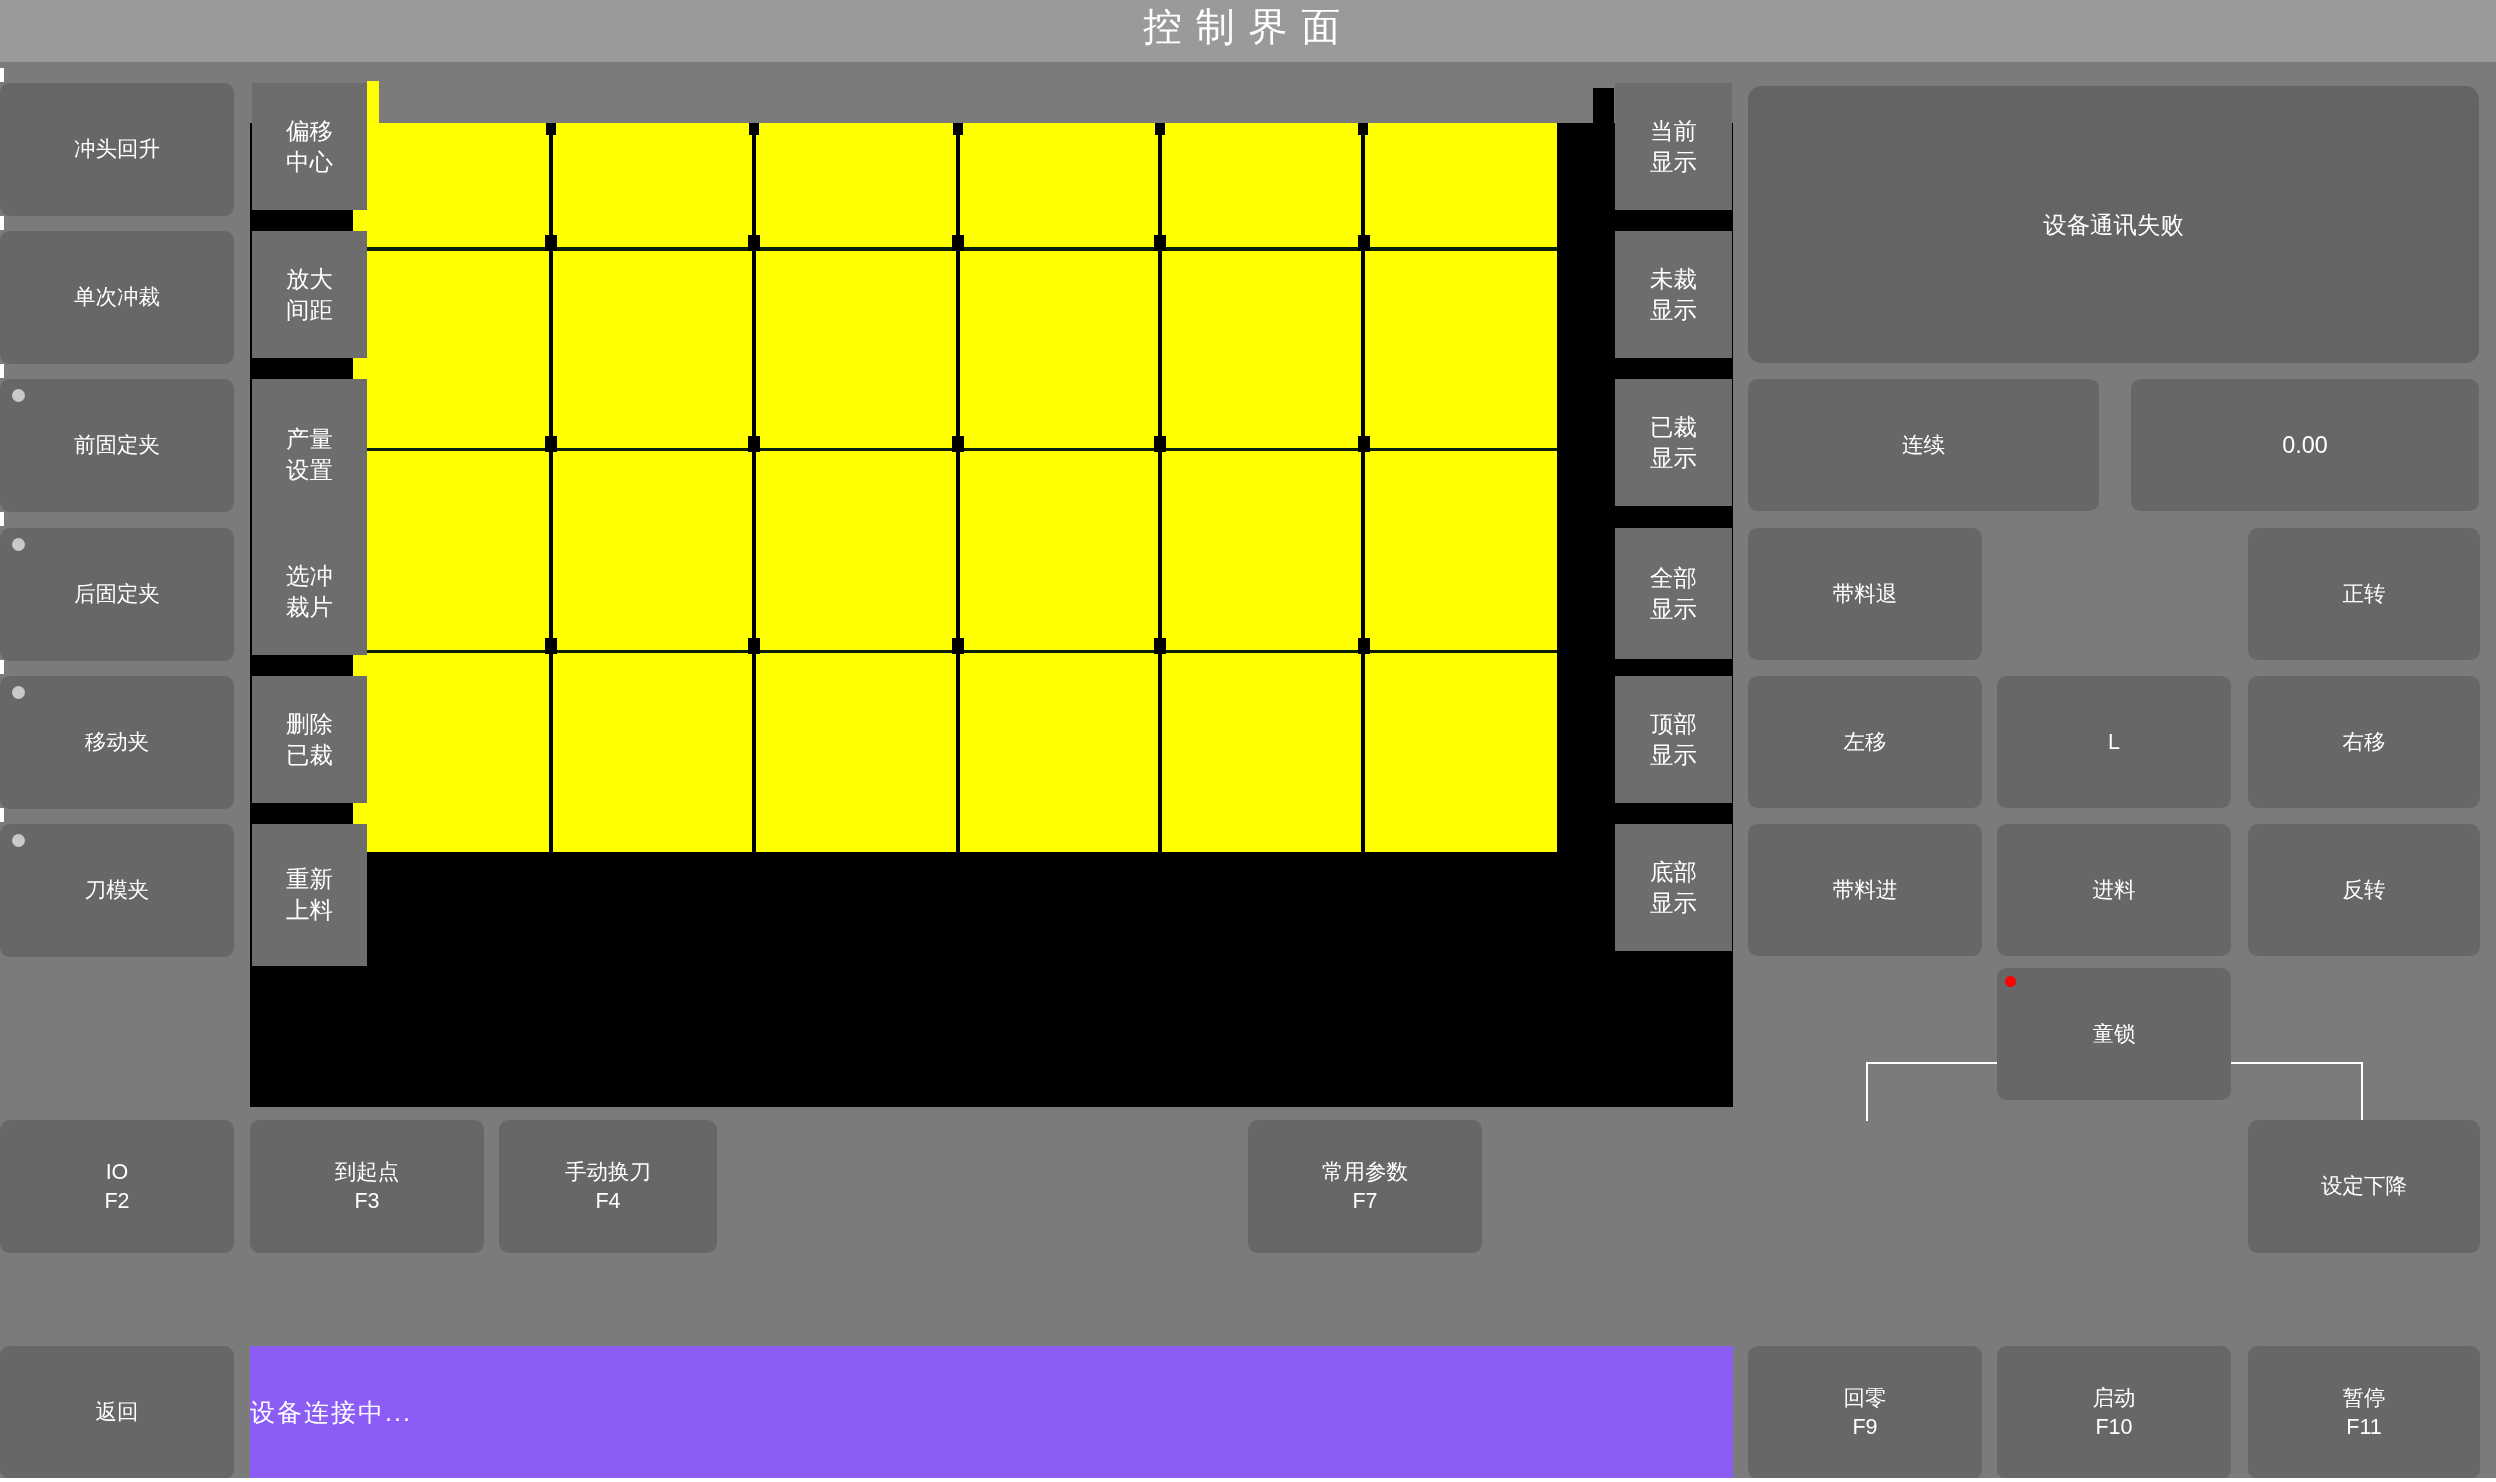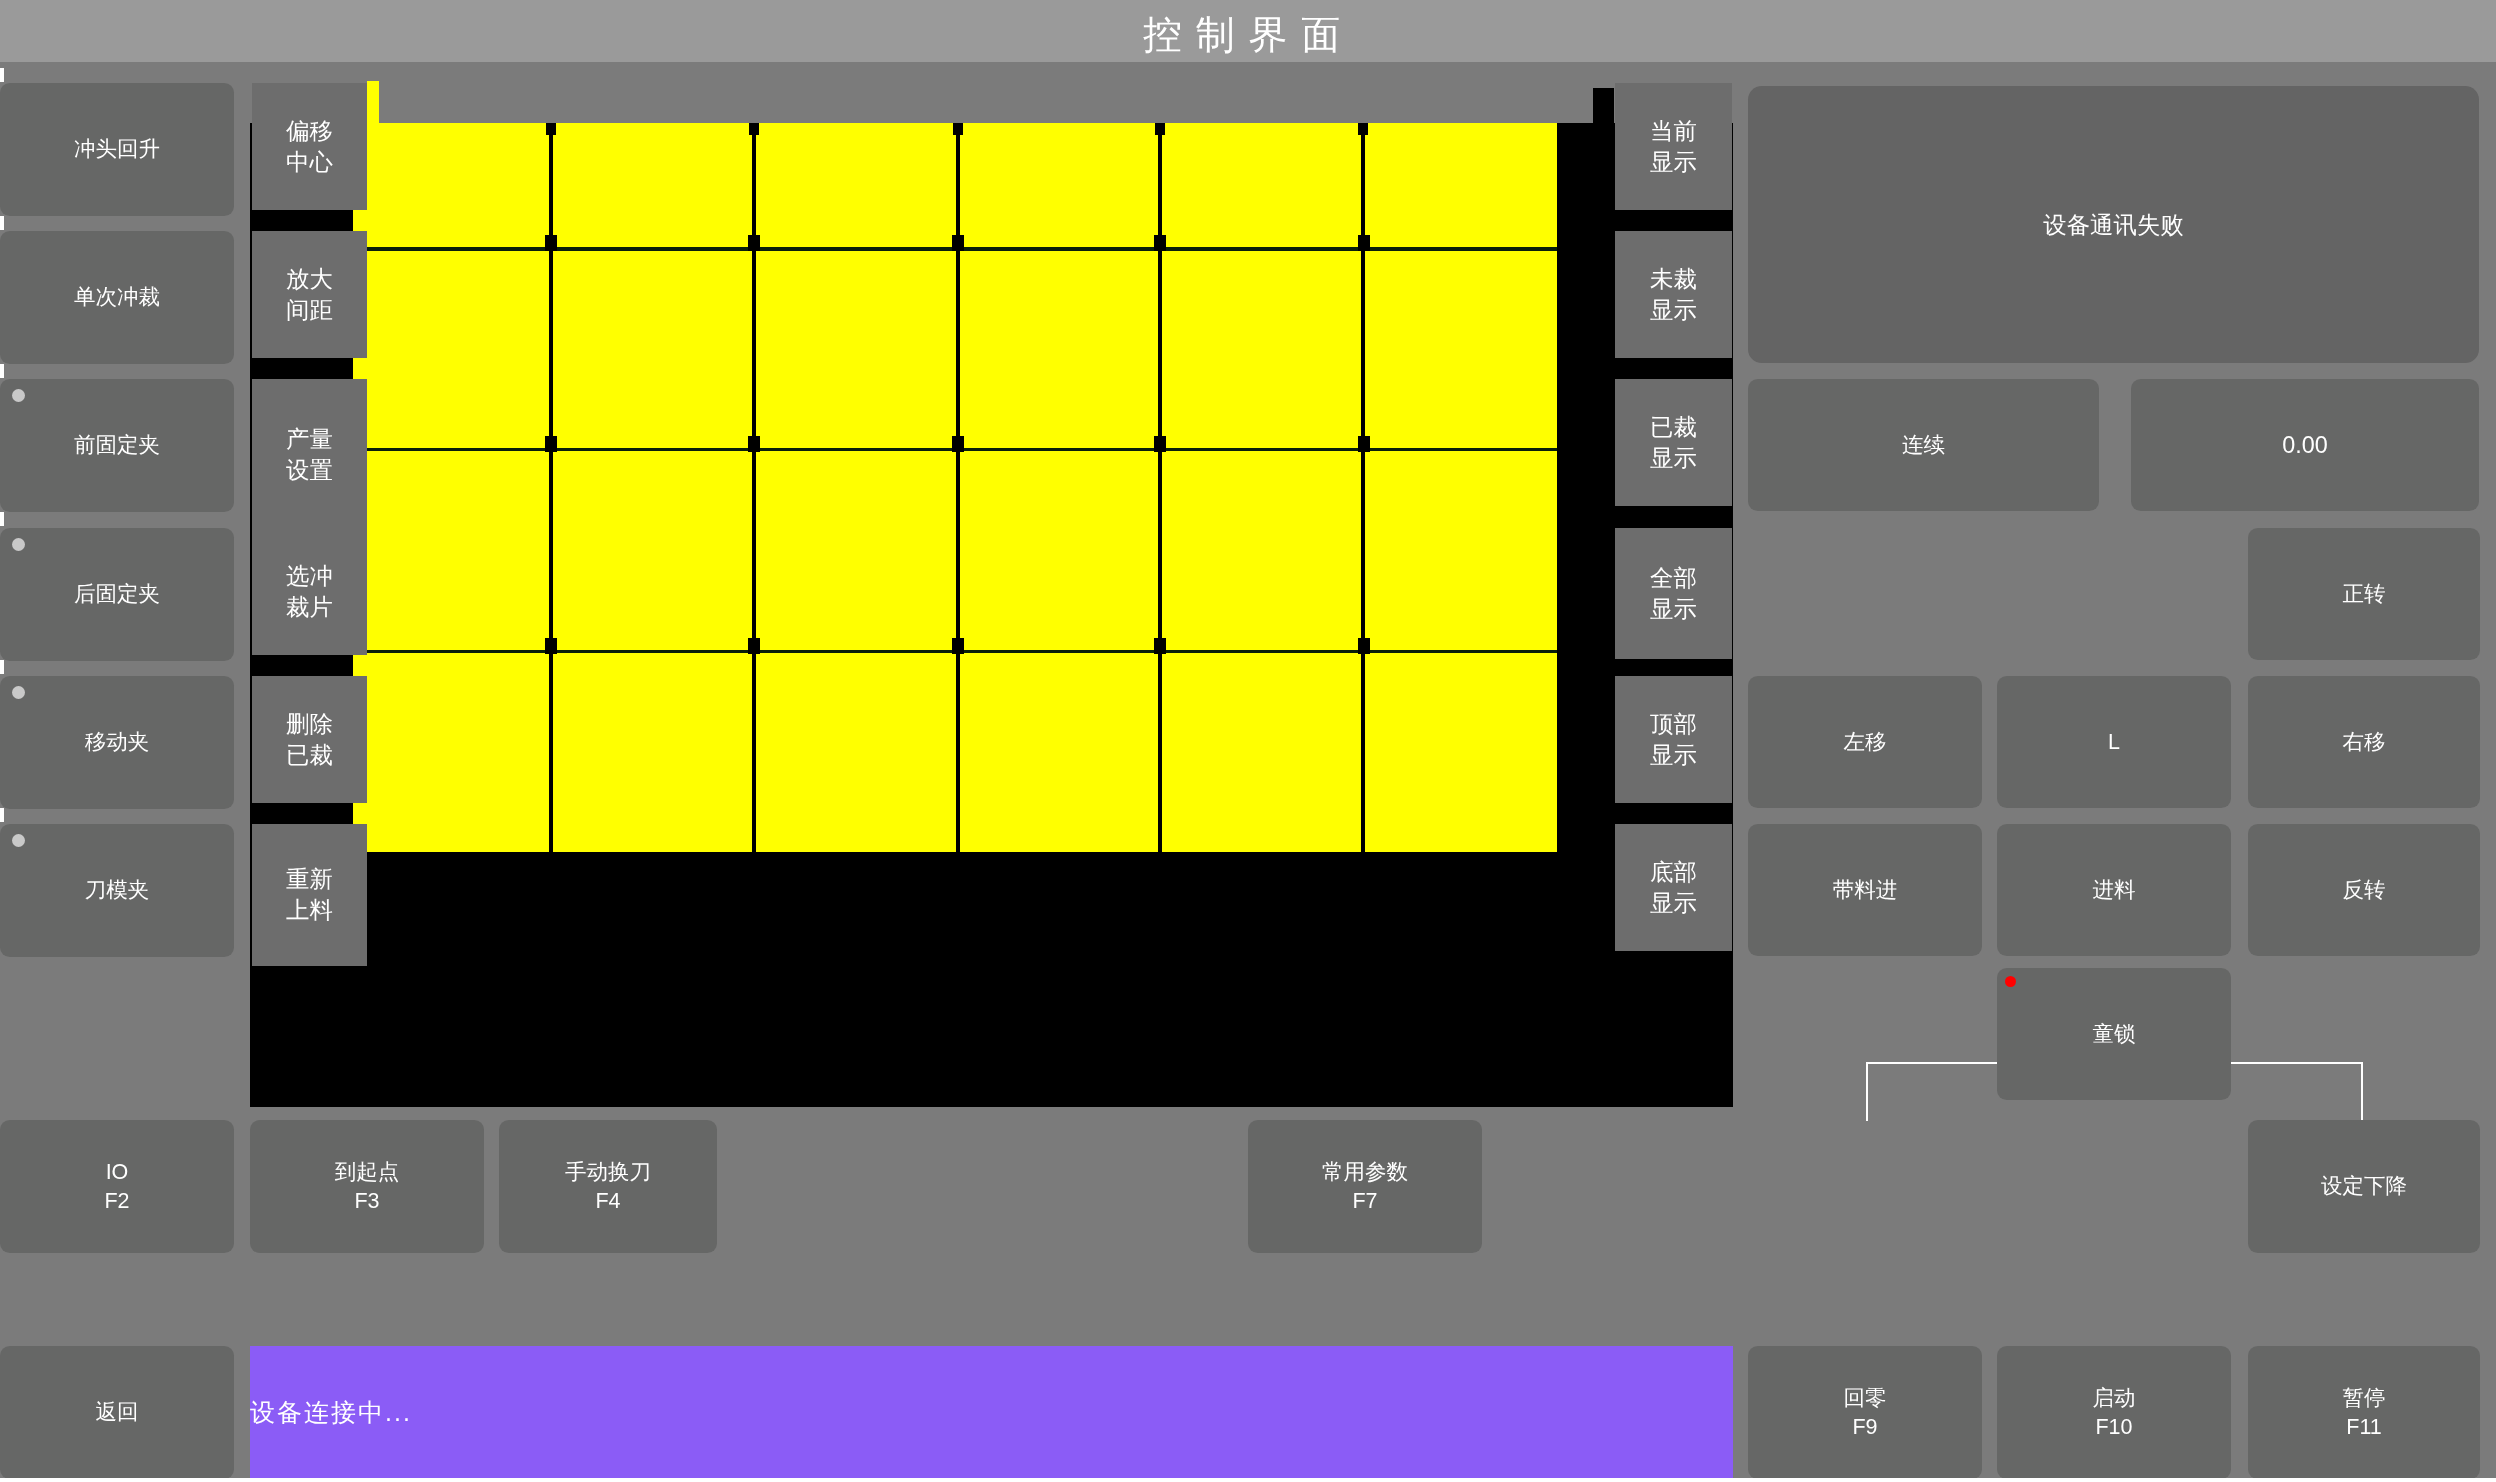--- a/index.html
+++ b/index.html
@@ -8,7 +8,7 @@
   .abs{position:absolute;}
   
   .titlebar{left:0;top:0;width:2497px;height:62px;background:#9a9a9a;
-            display:flex;align-items:flex-end;justify-content:center;}
+            display:flex;align-items:flex-start;justify-content:center;}
   .titlebar span{color:#fff;font-family:"DejaVu Serif",serif;font-size:39px;letter-spacing:13.7px;}
   
   .btn{background:#666766;border-radius:9.8px;color:#fff;display:flex;flex-direction:column;

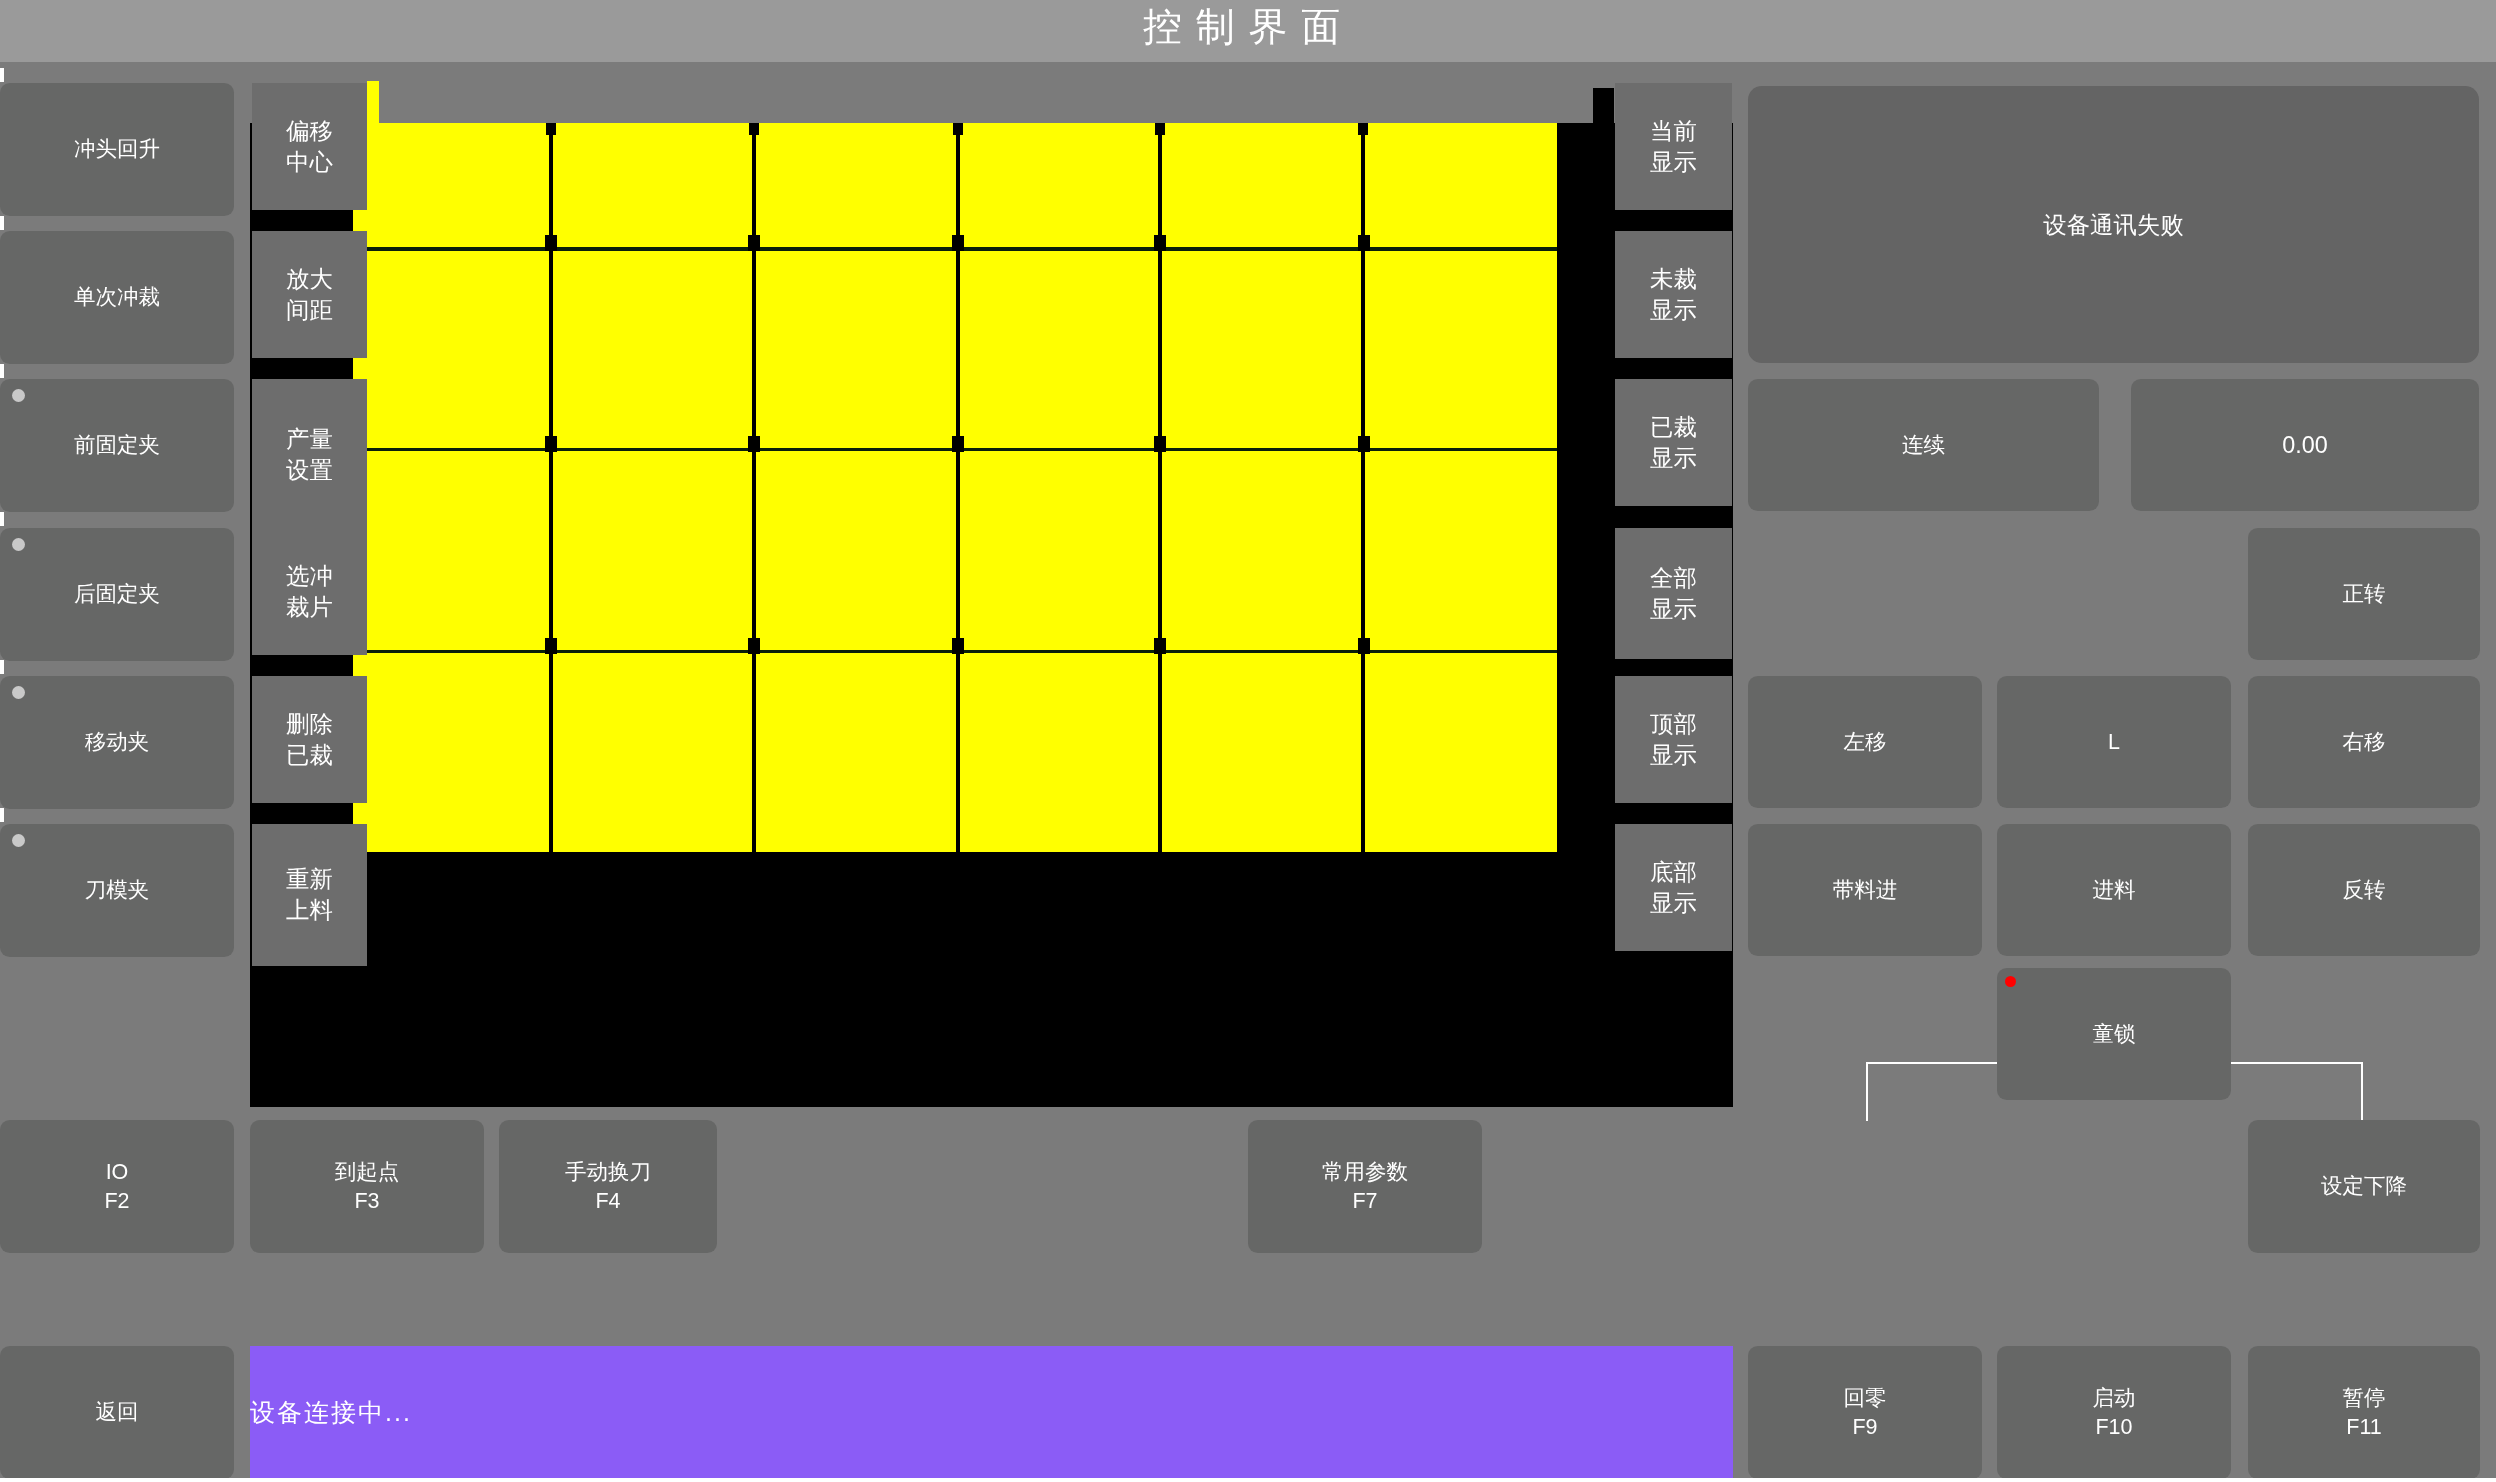--- a/index.html
+++ b/index.html
@@ -169,6 +169,9 @@
     <span>0.00</span>
     </div>
 
+  <div class="abs btn" style="left:1748px;top:528px;width:234px;height:132px">
+    <span>带料退</span>
+    </div>
   <div class="abs btn" style="left:2248px;top:528px;width:232px;height:132px">
     <span>正转</span>
     </div>

